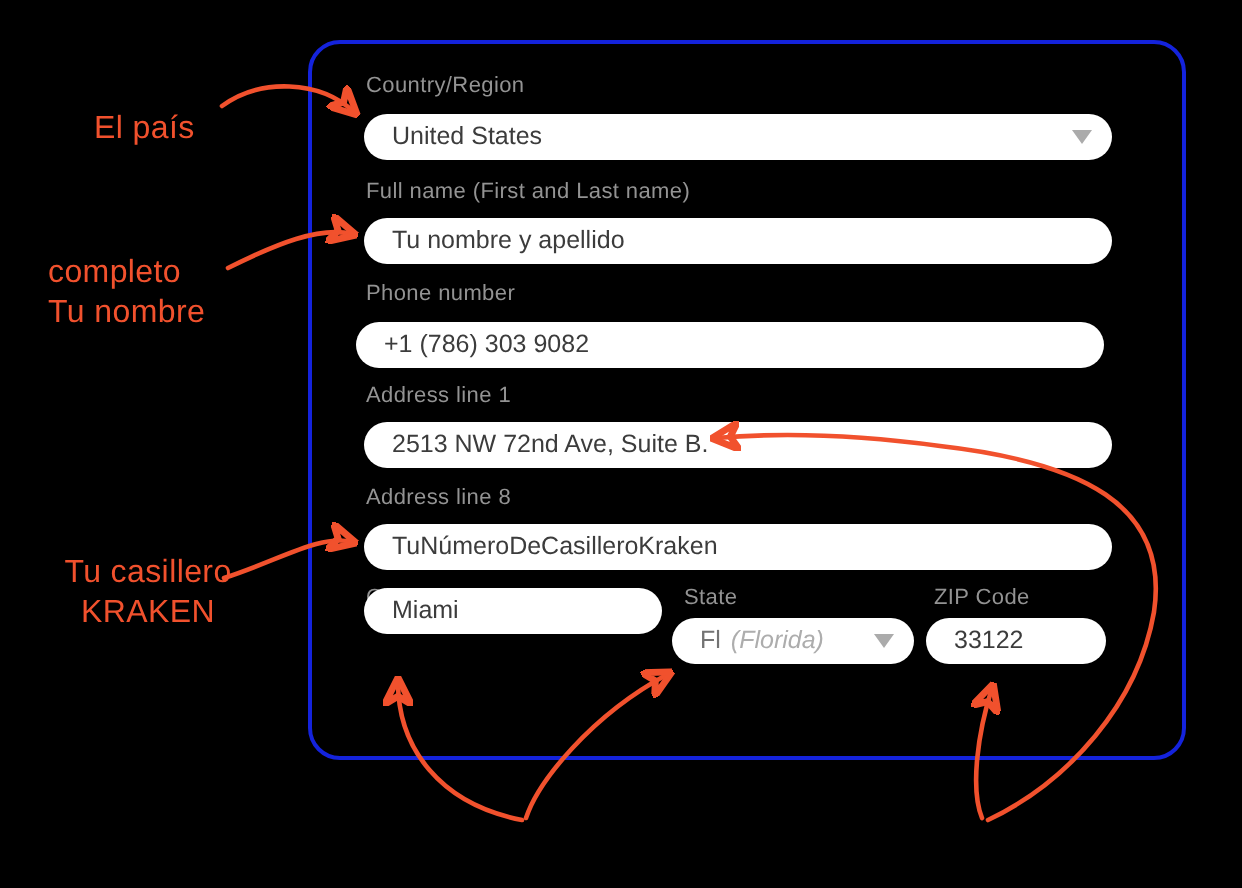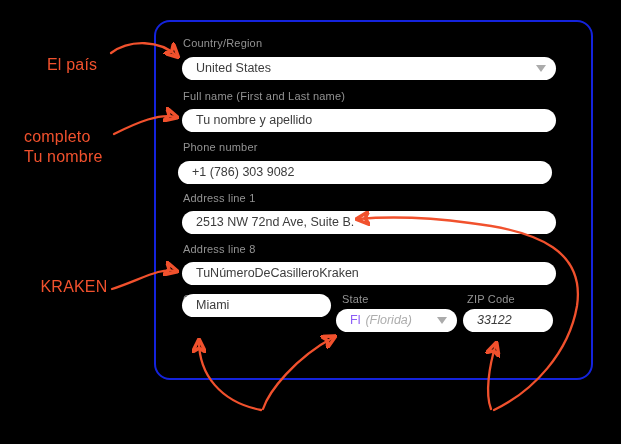--- a/index.html
+++ b/index.html
@@ -86,6 +86,7 @@
     <div>Tu nombre</div>
   </div>
   <div class="ann" id="ann-locker">
+    <div>Tu casillero</div>
     <div>KRAKEN</div>
   </div>
 

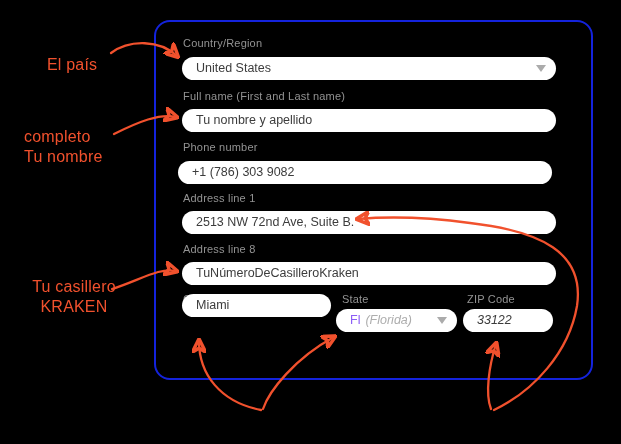--- a/index.html
+++ b/index.html
@@ -12,7 +12,7 @@
         padding:0 14px;font-size:12.5px;color:#3C3C3C;line-height:23px;white-space:nowrap;overflow:hidden;}
   .tri{position:absolute;width:0;height:0;border-left:5.5px solid transparent;
        border-right:5.5px solid transparent;border-top:7px solid #ABABAB;top:8px;right:10px;}
-  .state-code{color:#8b5cf6;}
+  .state-code{color:#737373;}
   .state-hint{color:#ADADAD;font-style:italic;margin-left:5px;}
   .ann{position:absolute;color:#F1512D;font-size:16px;line-height:20px;letter-spacing:.2px;white-space:nowrap;}
   #ann-locker{width:116px;text-align:center;white-space:normal;}

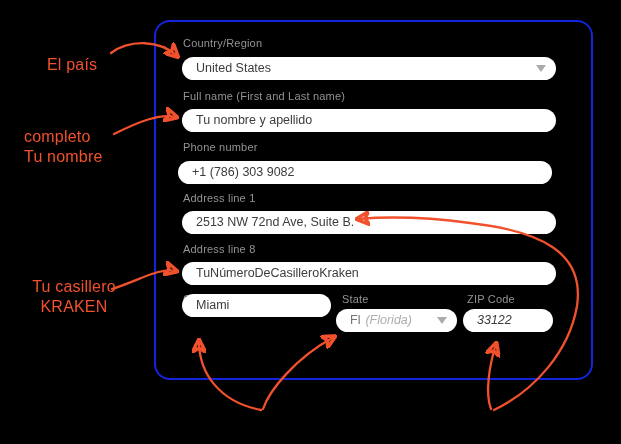--- a/index.html
+++ b/index.html
@@ -27,7 +27,7 @@
   #lbl4{left:183px;top:243px;} #pill4{left:182px;top:262px;width:374px;}
   #lbl5{left:183px;top:293px;} #pill5{left:182px;top:294px;width:149px;}
   #lbl6{left:342px;top:293px;} #pill6{left:336px;top:309px;width:121px;}
-  #lbl7{left:467px;top:293px;} #pill7{left:463px;top:309px;width:90px;font-style:italic;}
+  #lbl7{left:467px;top:293px;} #pill7{left:463px;top:309px;width:90px;}
   svg.arrows{position:absolute;left:0;top:0;width:621px;height:444px;pointer-events:none;}
   svg.arrows path{fill:none;stroke:#F1512D;stroke-width:2.3;stroke-linecap:round;}
 </style>

